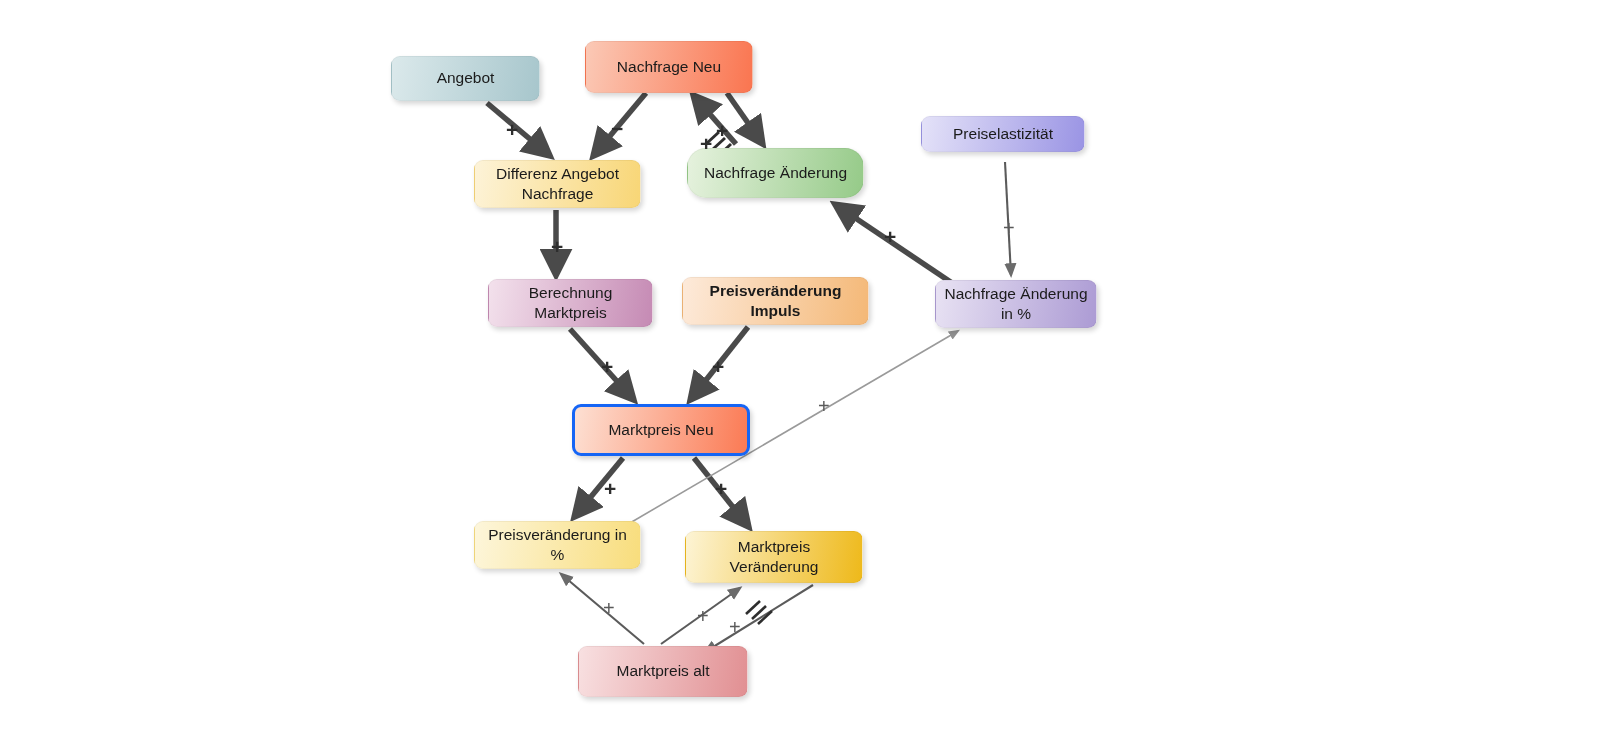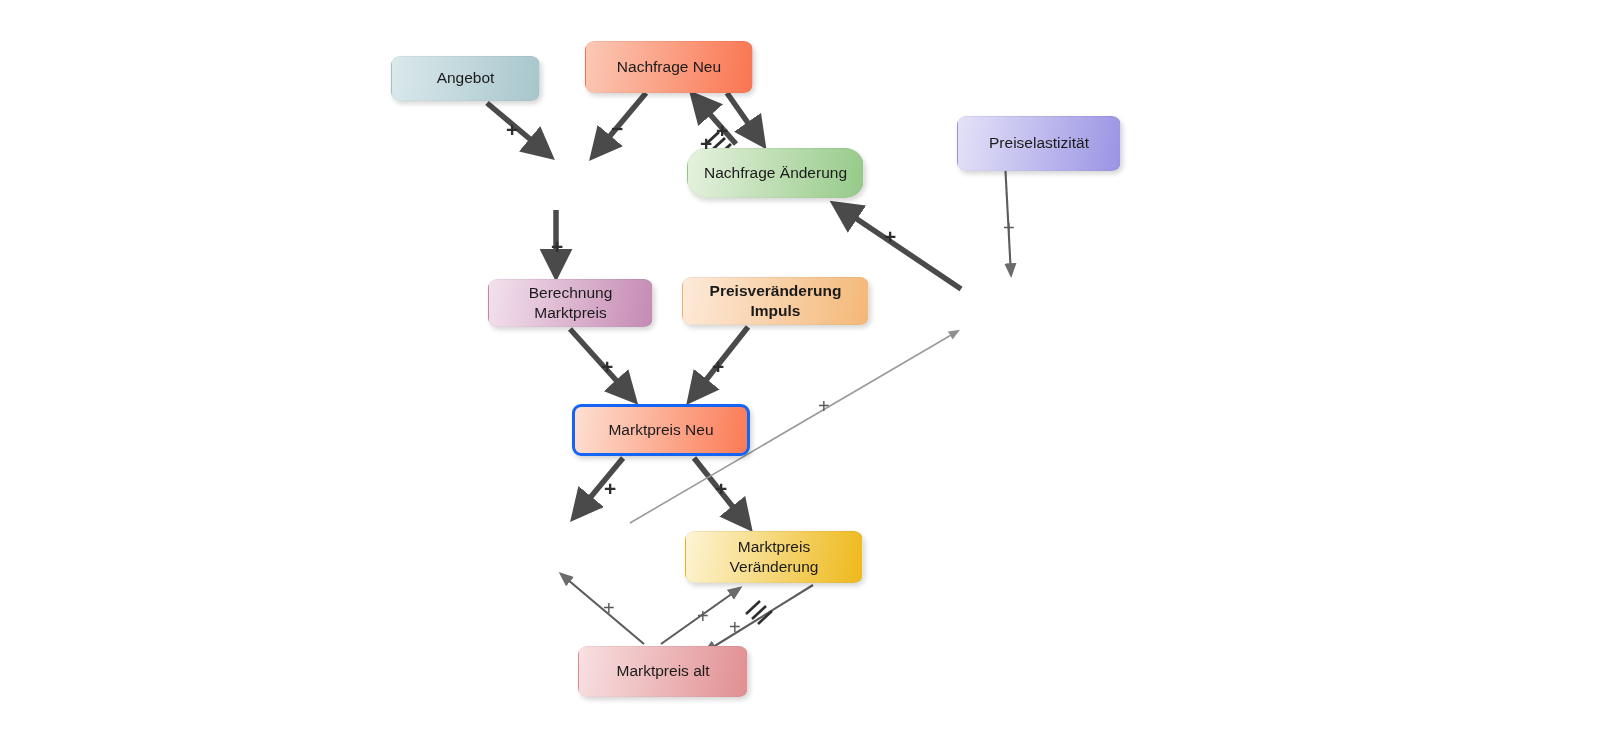--- a/index.html
+++ b/index.html
@@ -99,7 +99,7 @@
   <div class="node" style="left: 687px; top: 148px; width: 177px; height: 50px; background: linear-gradient(100deg, rgb(230, 242, 222) 0%, rgb(149, 202, 136) 100%); border-radius: 19px;">
       <span>Nachfrage Änderung</span>
     </div>
-  <div class="node" style="left: 921px; top: 116px; width: 164px; height: 55px; background: linear-gradient(100deg, rgb(228, 226, 248) 0%, rgb(154, 148, 228) 100%); margin-left: 36px;">
+  <div class="node" style="left: 921px; top: 116px; width: 164px; height: 36px; background: linear-gradient(100deg, rgb(228, 226, 248) 0%, rgb(154, 148, 228) 100%);">
       <span>Preiselastizität</span>
     </div>
   <div class="node" style="left: 472px; top: 279px; width: 165px; height: 48px; background: linear-gradient(100deg, rgb(243, 225, 236) 0%, rgb(197, 138, 180) 100%); margin-left: 16px;">

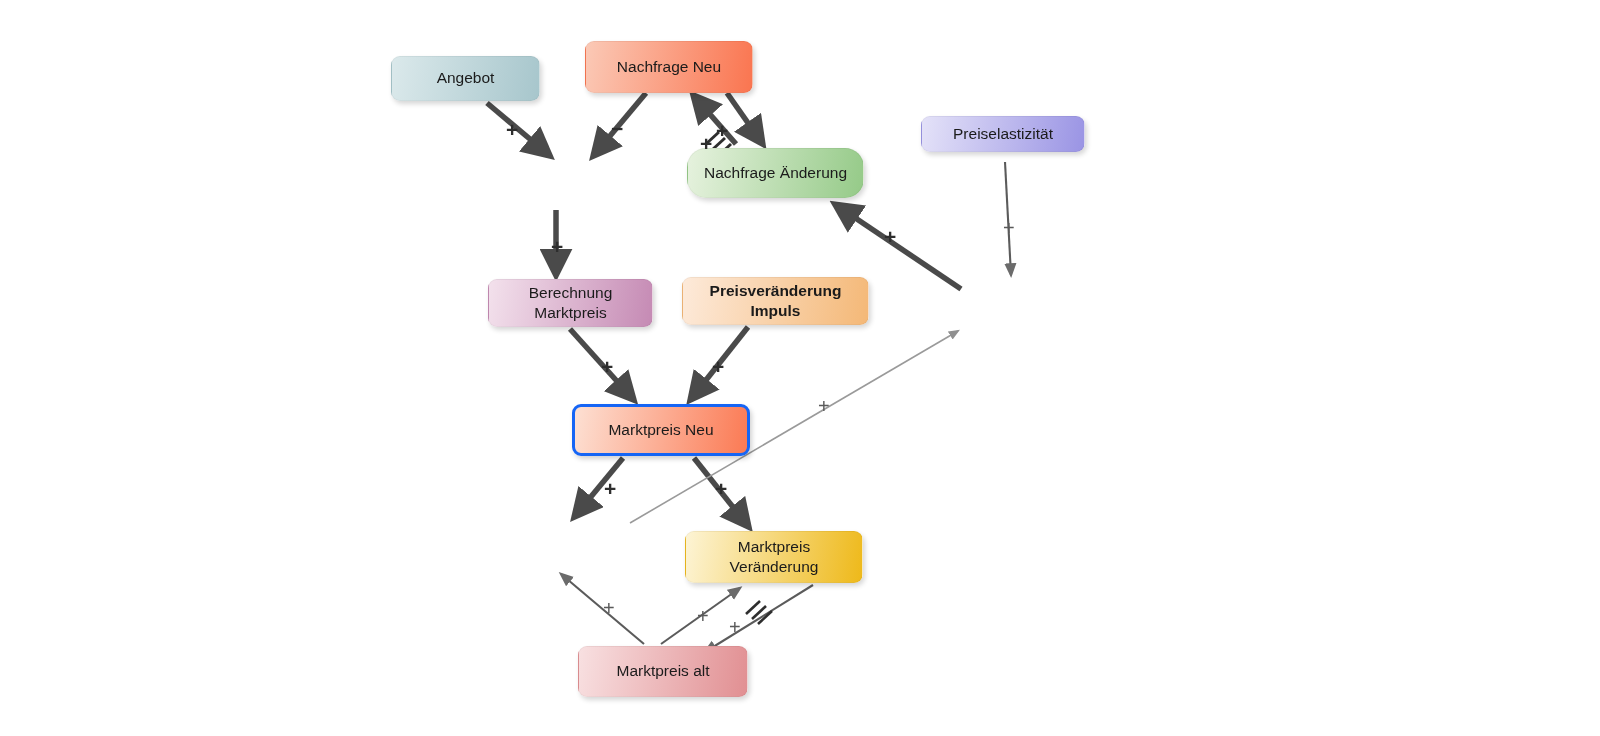--- a/index.html
+++ b/index.html
@@ -96,6 +96,9 @@
   <div class="node" style="left: 585px; top: 41px; width: 168px; height: 52px; background: linear-gradient(100deg, rgb(251, 201, 182) 0%, rgb(250, 117, 80) 100%); text-align: right;">
       <span>Nachfrage Neu</span>
     </div>
+  <div class="node" style="left: 474px; top: 160px; width: 167px; height: 48px; background: linear-gradient(100deg, rgb(253, 243, 216) 0%, rgb(248, 214, 118) 100%);">
+      <span>Differenz Angebot Nachfrage</span>
+    </div>
   <div class="node" style="left: 687px; top: 148px; width: 177px; height: 50px; background: linear-gradient(100deg, rgb(230, 242, 222) 0%, rgb(149, 202, 136) 100%); border-radius: 19px;">
       <span>Nachfrage Änderung</span>
     </div>

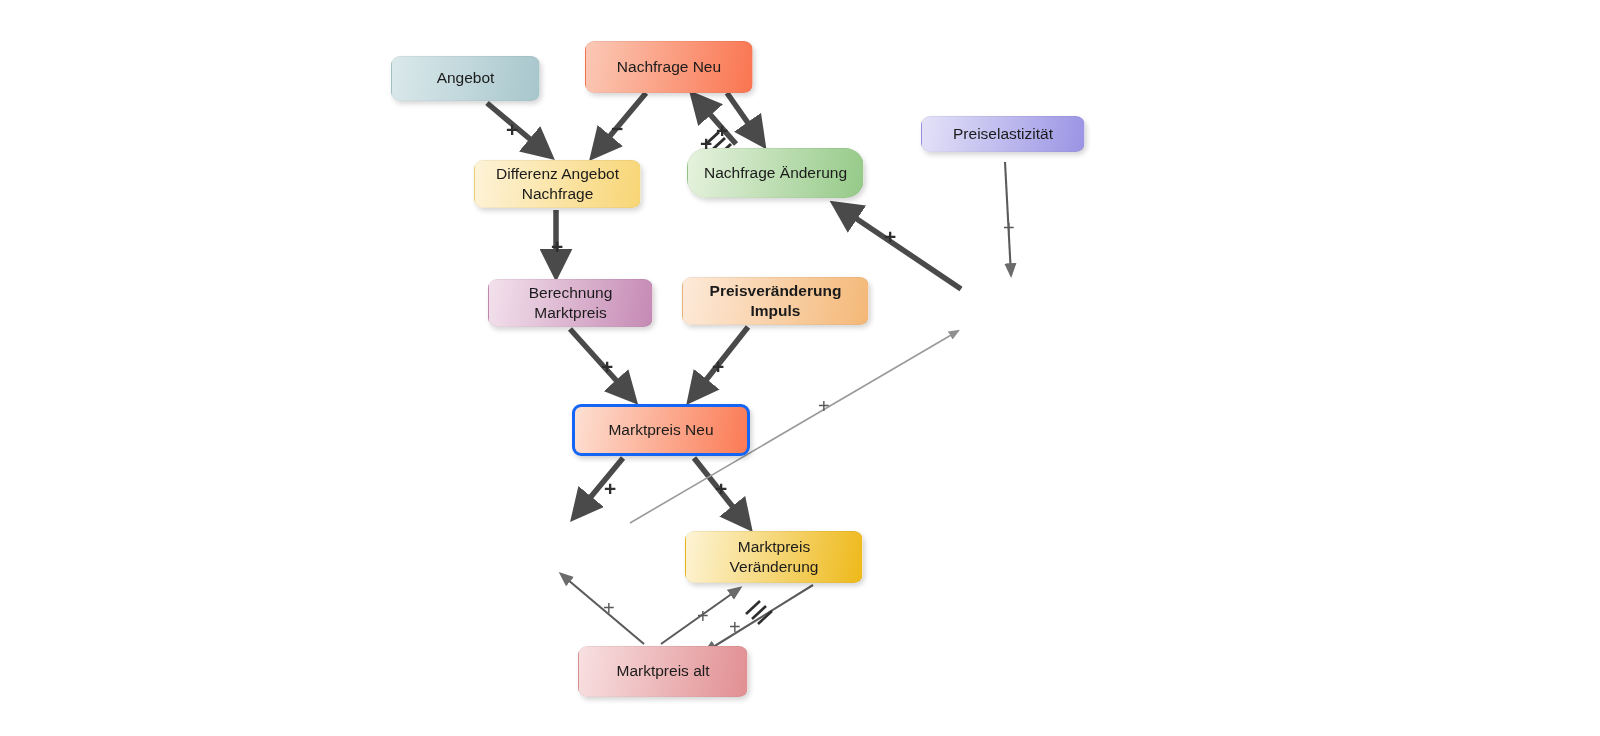--- a/index.html
+++ b/index.html
@@ -111,6 +111,9 @@
   <div class="node" style="left: 682px; top: 277px; width: 187px; height: 48px; background: linear-gradient(100deg, rgb(253, 234, 218) 0%, rgb(244, 184, 119) 100%); font-weight: bold;">
       <span>Preisveränderung Impuls</span>
     </div>
+  <div class="node" style="left: 935px; top: 280px; width: 162px; height: 48px; background: linear-gradient(100deg, rgb(232, 226, 243) 0%, rgb(172, 155, 212) 100%);">
+      <span>Nachfrage Änderung in %</span>
+    </div>
   <div class="node selected" style="left: 572px; top: 404px; width: 178px; height: 52px; background: linear-gradient(100deg, rgb(253, 224, 211) 0%, rgb(251, 122, 84) 100%); border-color: rgb(21, 101, 245);">
       <span>Marktpreis Neu</span>
     </div>

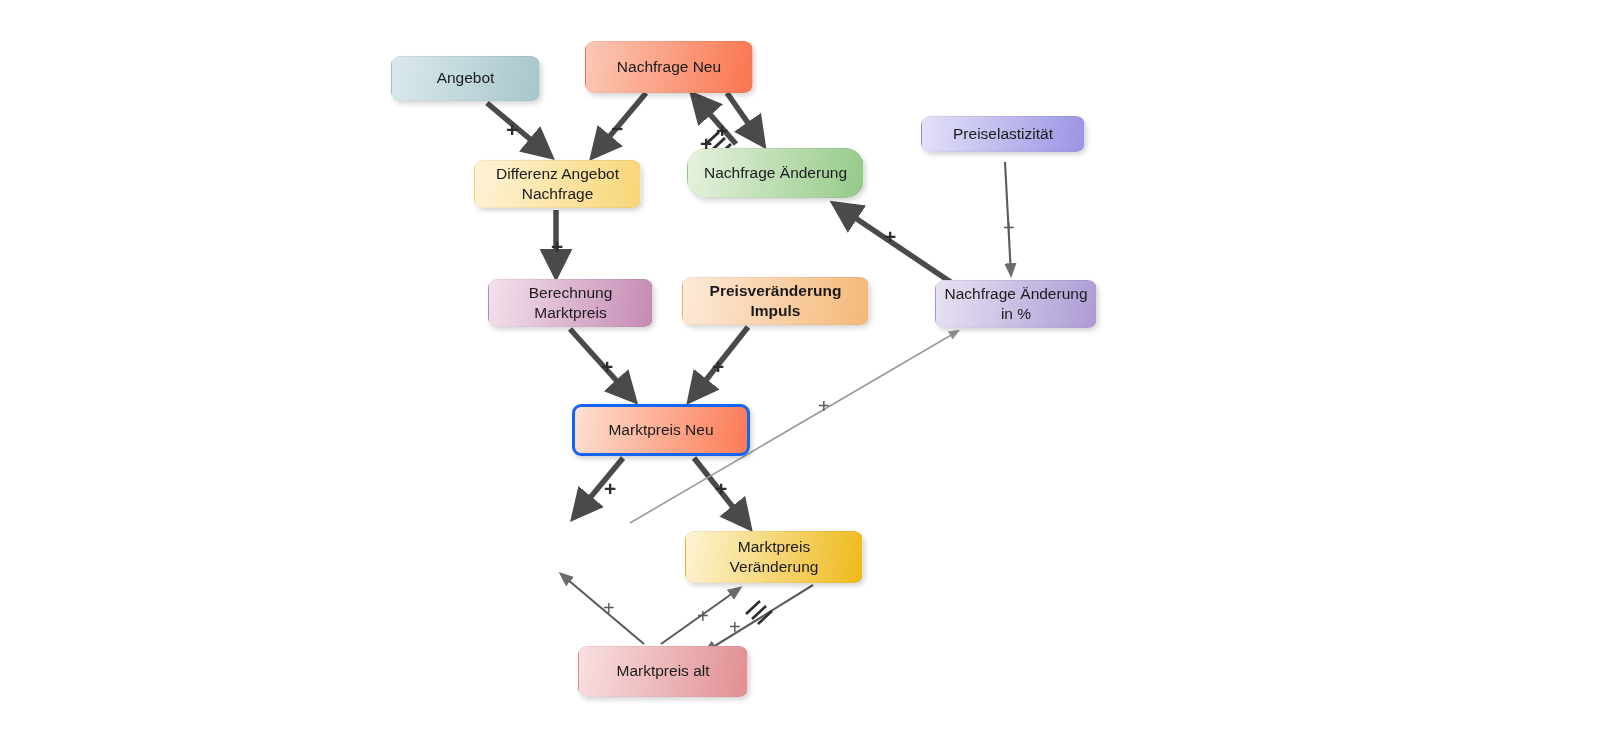--- a/index.html
+++ b/index.html
@@ -117,6 +117,9 @@
   <div class="node selected" style="left: 572px; top: 404px; width: 178px; height: 52px; background: linear-gradient(100deg, rgb(253, 224, 211) 0%, rgb(251, 122, 84) 100%); border-color: rgb(21, 101, 245);">
       <span>Marktpreis Neu</span>
     </div>
+  <div class="node" style="left: 474px; top: 521px; width: 167px; height: 48px; background: linear-gradient(100deg, rgb(253, 246, 219) 0%, rgb(248, 221, 124) 100%);">
+      <span>Preisveränderung in %</span>
+    </div>
   <div class="node" style="left: 685px; top: 531px; width: 178px; height: 52px; background: linear-gradient(100deg, rgb(253, 244, 213) 0%, rgb(238, 185, 26) 100%);">
       <span>Marktpreis Veränderung</span>
     </div>

